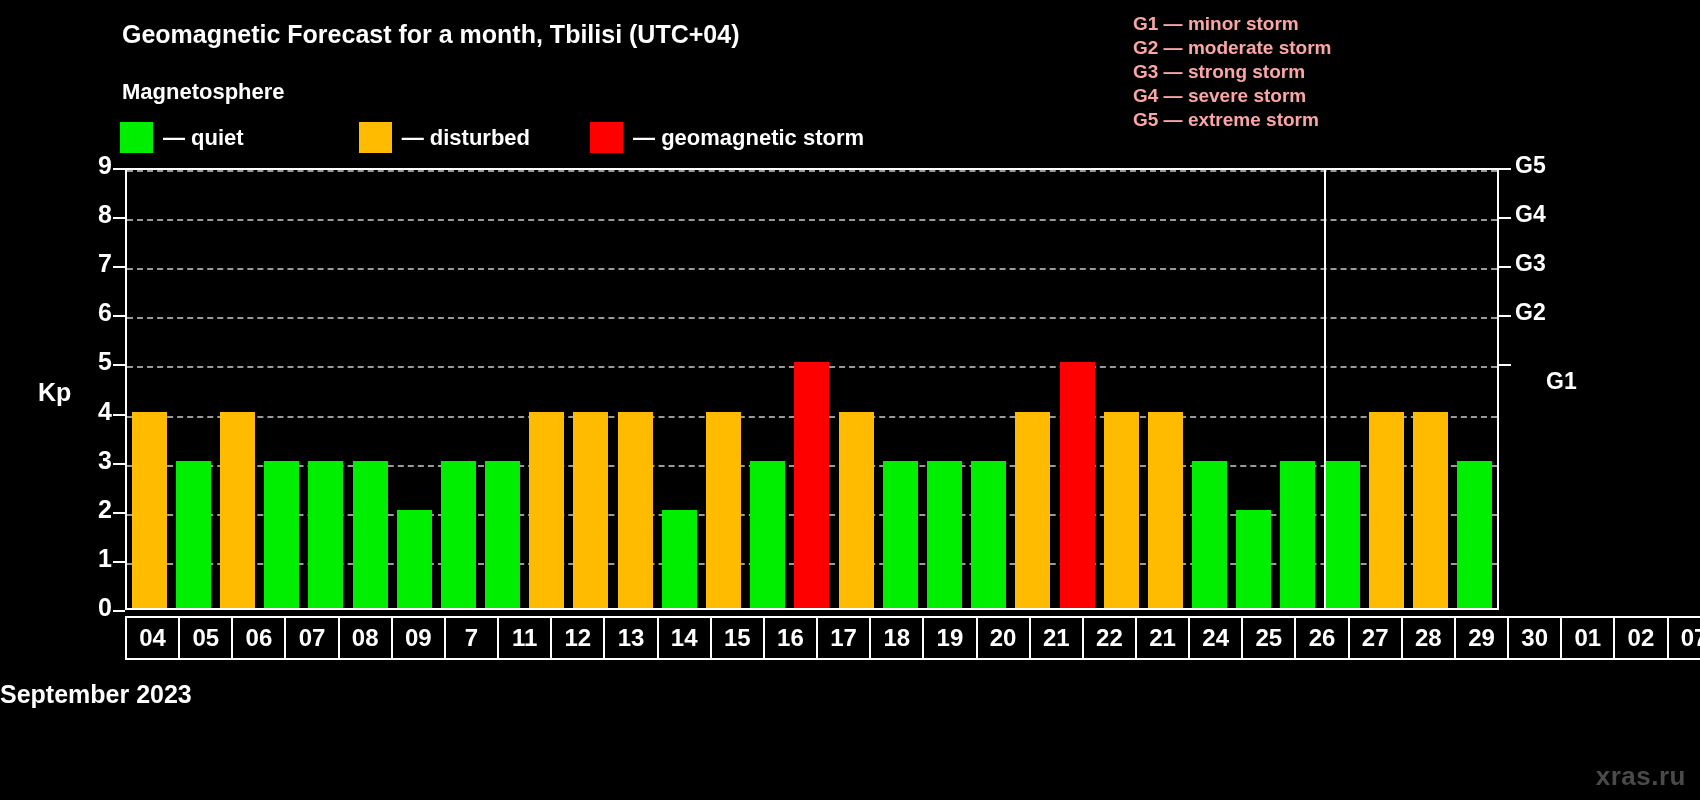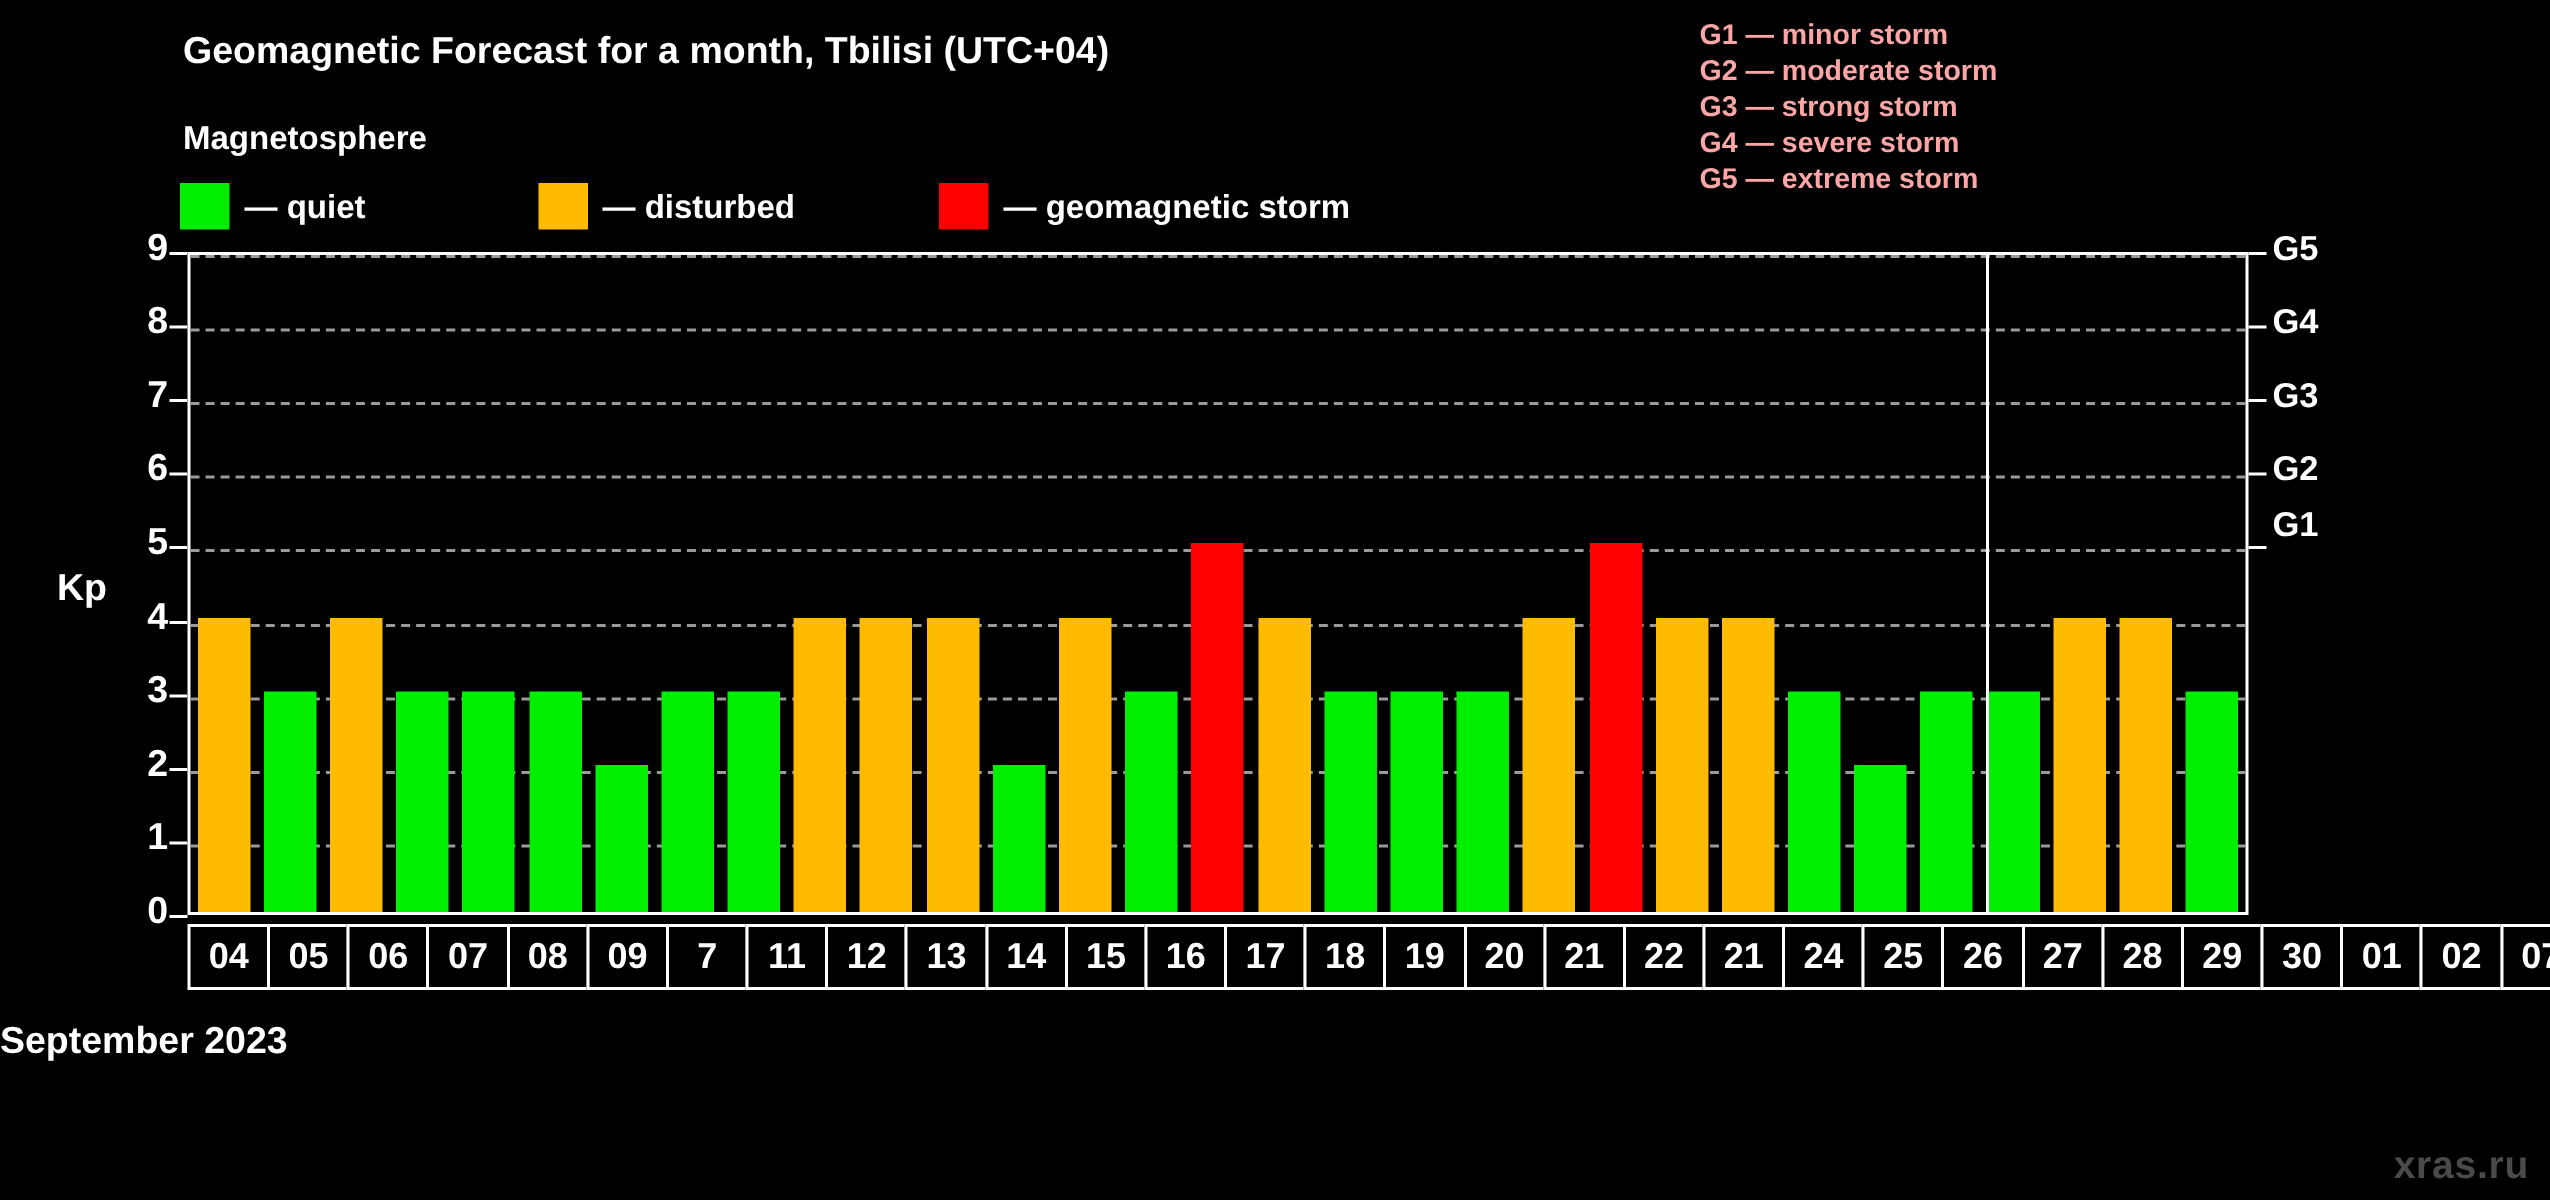--- a/index.html
+++ b/index.html
@@ -233,7 +233,7 @@
       <span class="legend-swatch" style="background: rgb(255, 187, 0);"></span>
       <span class="legend-text">— disturbed</span>
     </div>
-    <div class="legend-entry" style="margin-left: 96px; justify-content: space-between;">
+    <div class="legend-entry" style="margin-left: 60px; justify-content: space-between;">
       <span class="legend-swatch" style="background: rgb(255, 0, 0);"></span>
       <span class="legend-text">— geomagnetic storm</span>
     </div>

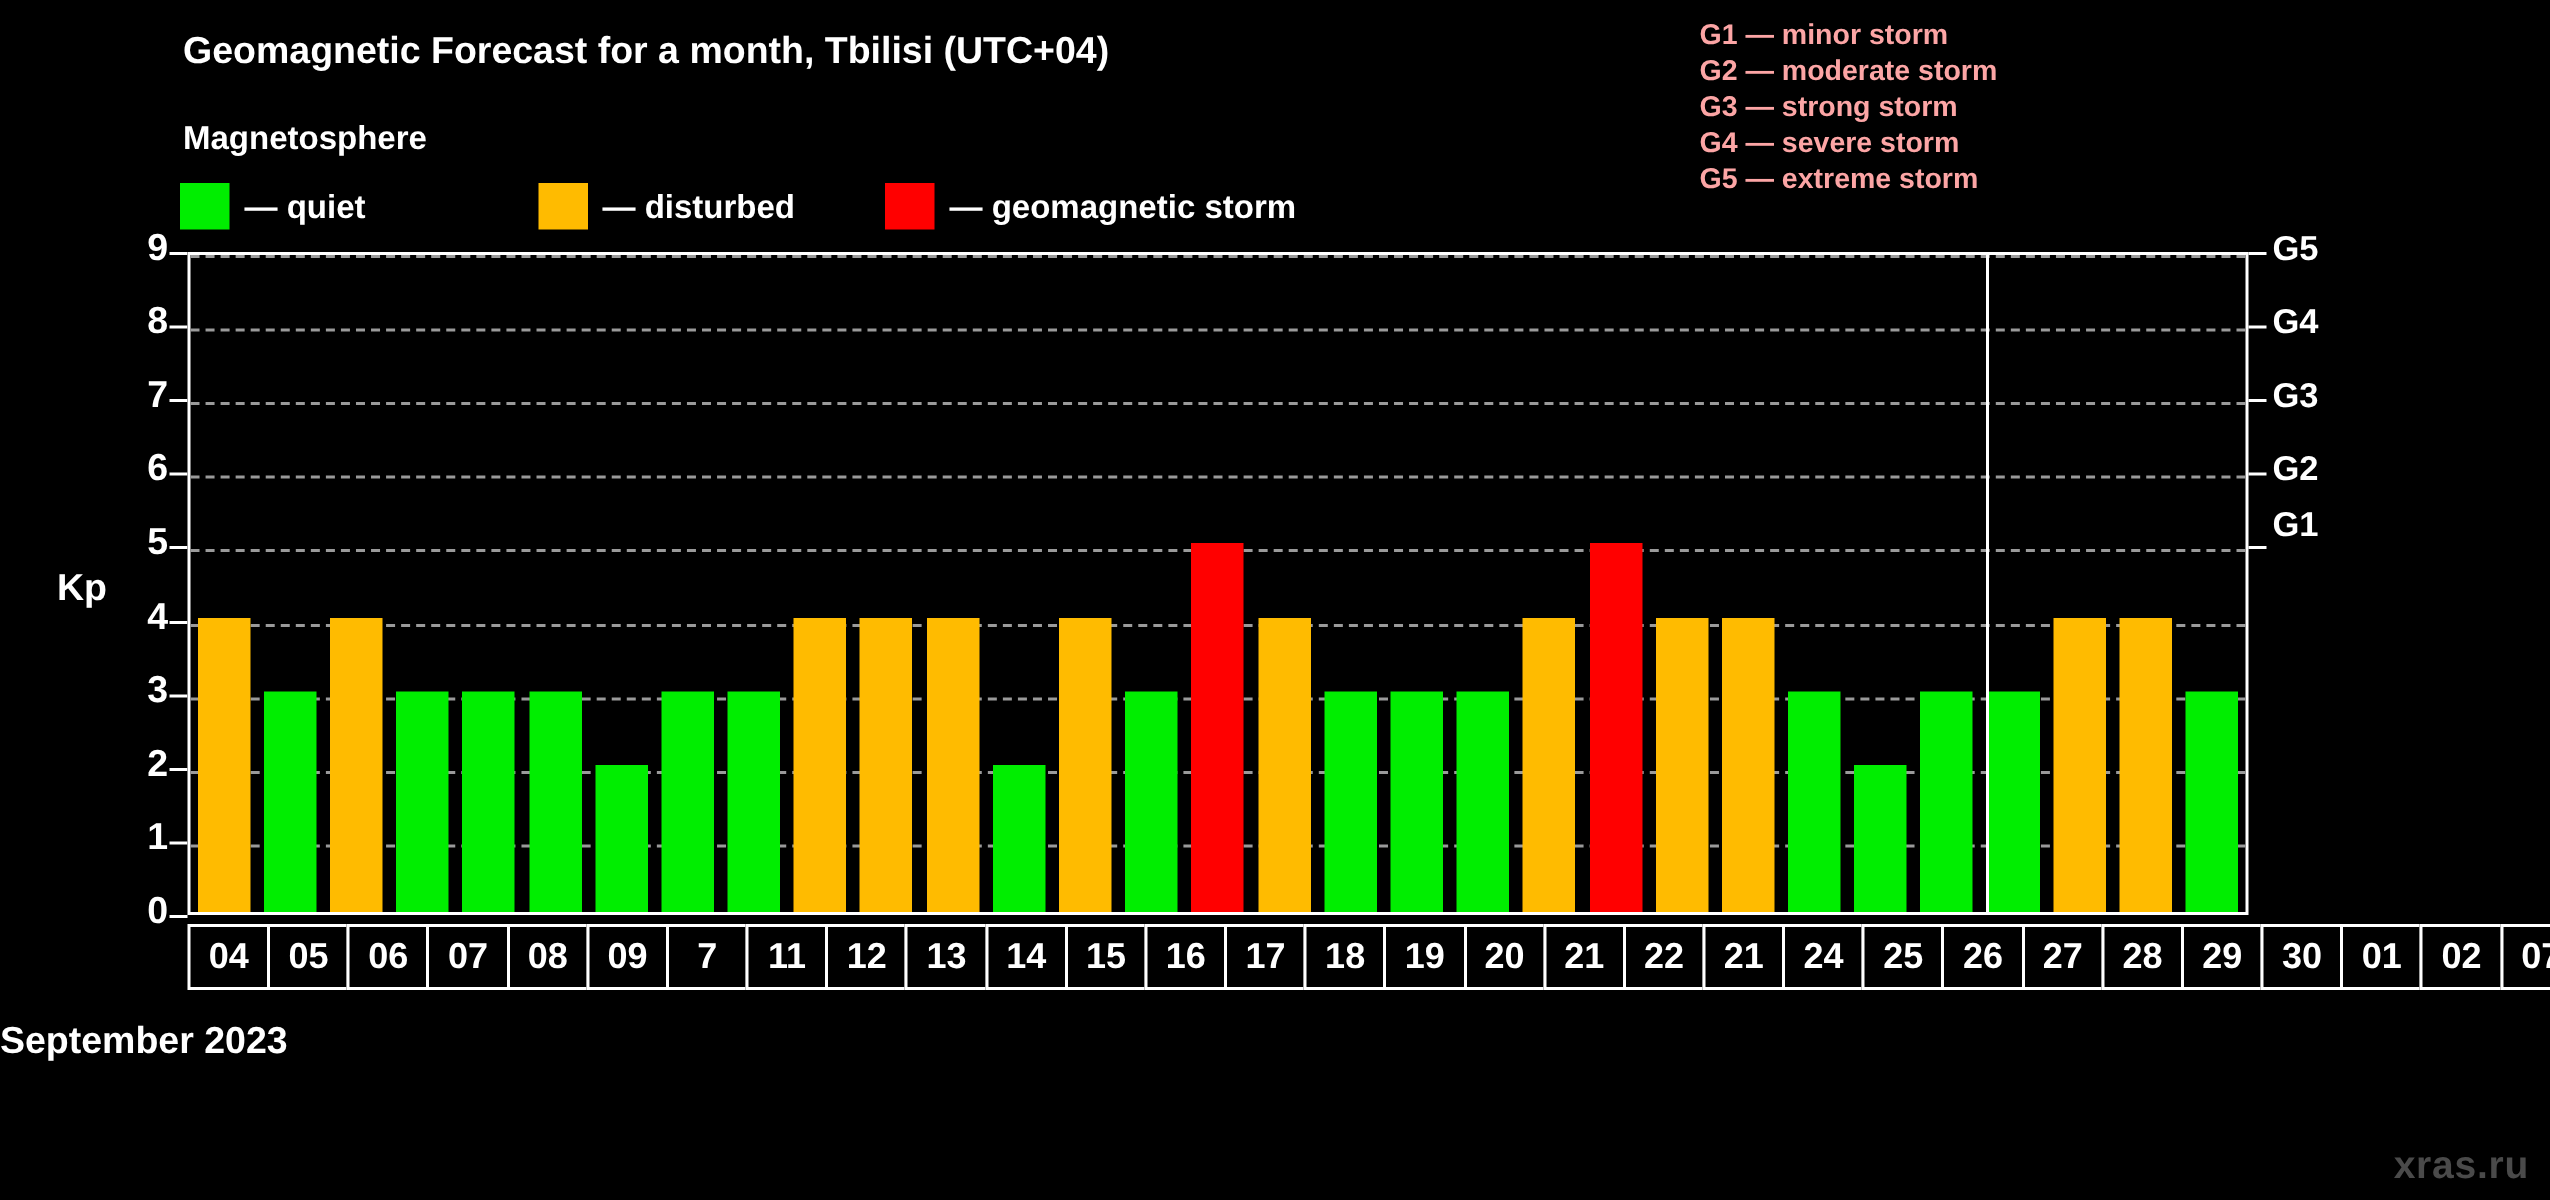--- a/index.html
+++ b/index.html
@@ -392,7 +392,7 @@
     <div class="g-tick-mark" style="top: 266.222px;"></div>
     <div class="g-tick-label" style="top: 299.333px;">G2</div>
     <div class="g-tick-mark" style="top: 315.333px;"></div>
-    <div class="g-tick-label" style="top: 336px;">G1</div>
+    <div class="g-tick-label" style="top: 368px; margin-left: 31px;">G1</div>
     <div class="g-tick-mark" style="top: 364.444px;"></div>
   </div>
 

